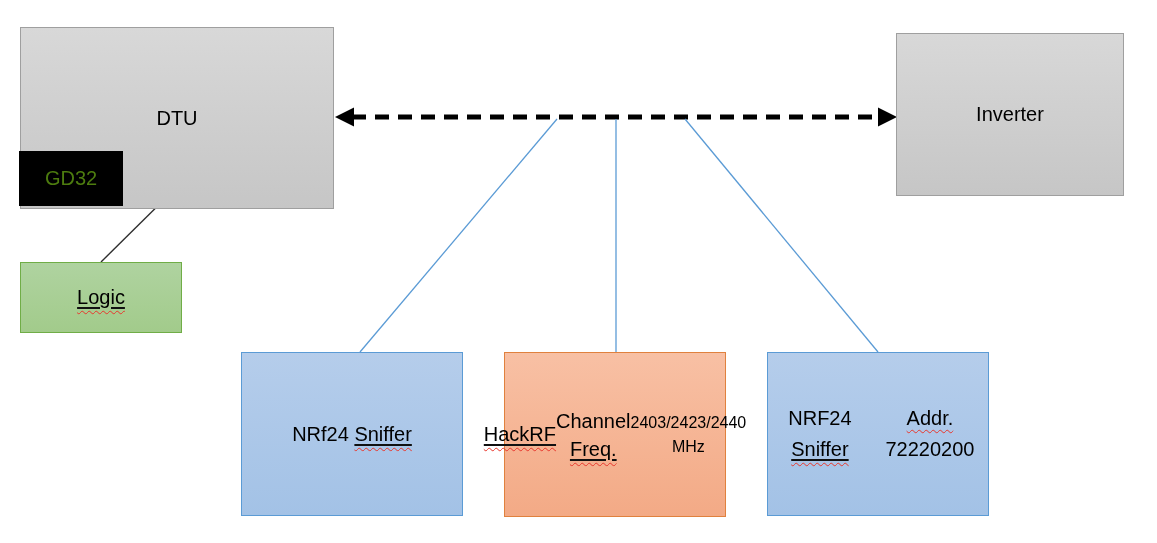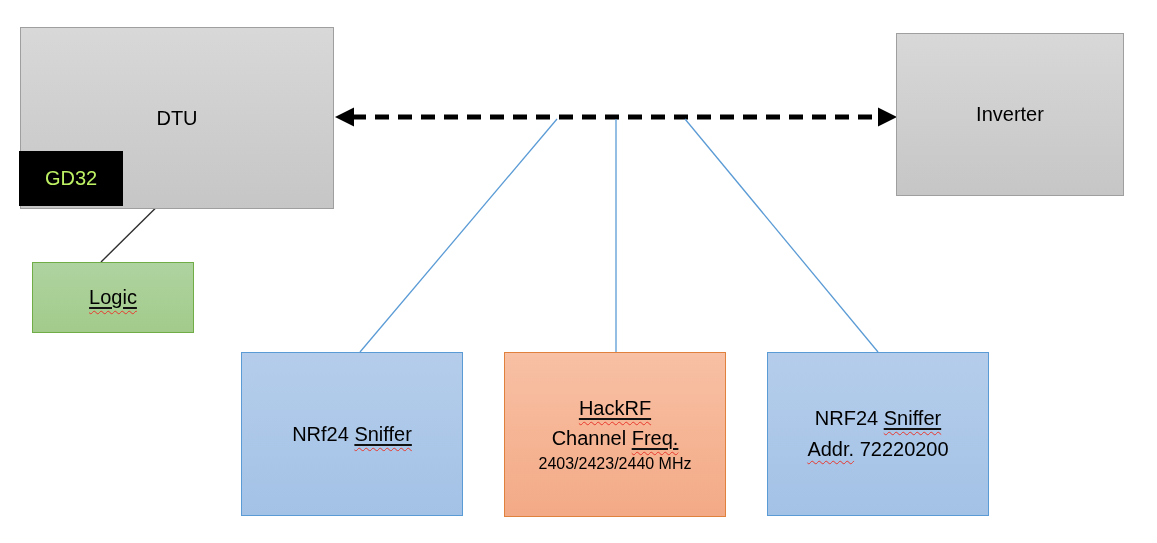--- a/index.html
+++ b/index.html
@@ -17,7 +17,7 @@
   }
   .node{
     position:absolute;
-    display:flex;flex-direction:column;
+    display:flex;
     align-items:center;justify-content:center;
     text-align:center;
     font-size:20px;line-height:1.55;

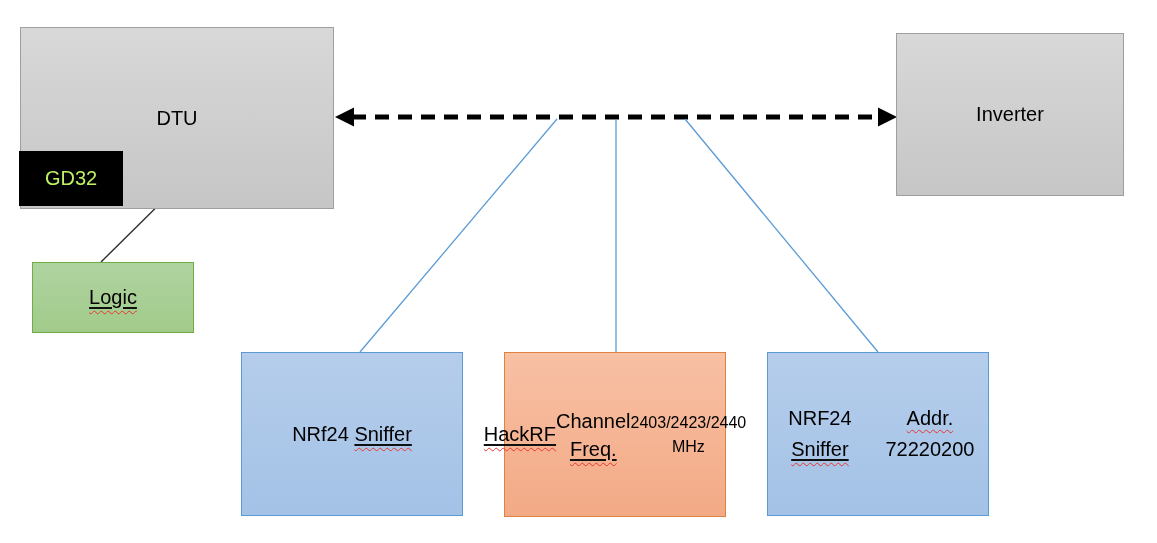--- a/index.html
+++ b/index.html
@@ -37,7 +37,7 @@
   .chip{
     position:absolute;
     width:104px;height:55px;
-    background:#000000;color:#bef264;
+    background:#000000;color:#4d7c0f;
     display:flex;align-items:center;justify-content:center;
     font-size:20px;
   }

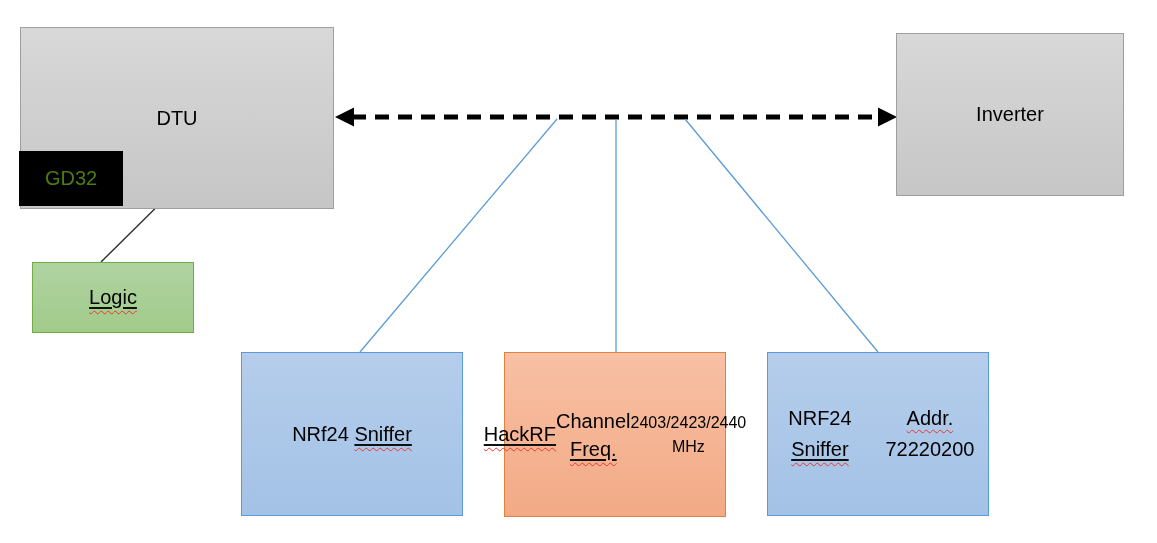--- a/index.html
+++ b/index.html
@@ -44,7 +44,7 @@
   .chip-gd32{left:19px;top:151px;}
   .chip-nrf{left:230px;top:151px;}
   .node-logic{
-    left:32px;top:262px;width:162px;height:71px;
+    left:20px;top:262px;width:162px;height:71px;
     background:linear-gradient(180deg,#afd3a0,#a2cb8b);
     border:1.5px solid #70ad47;
   }

